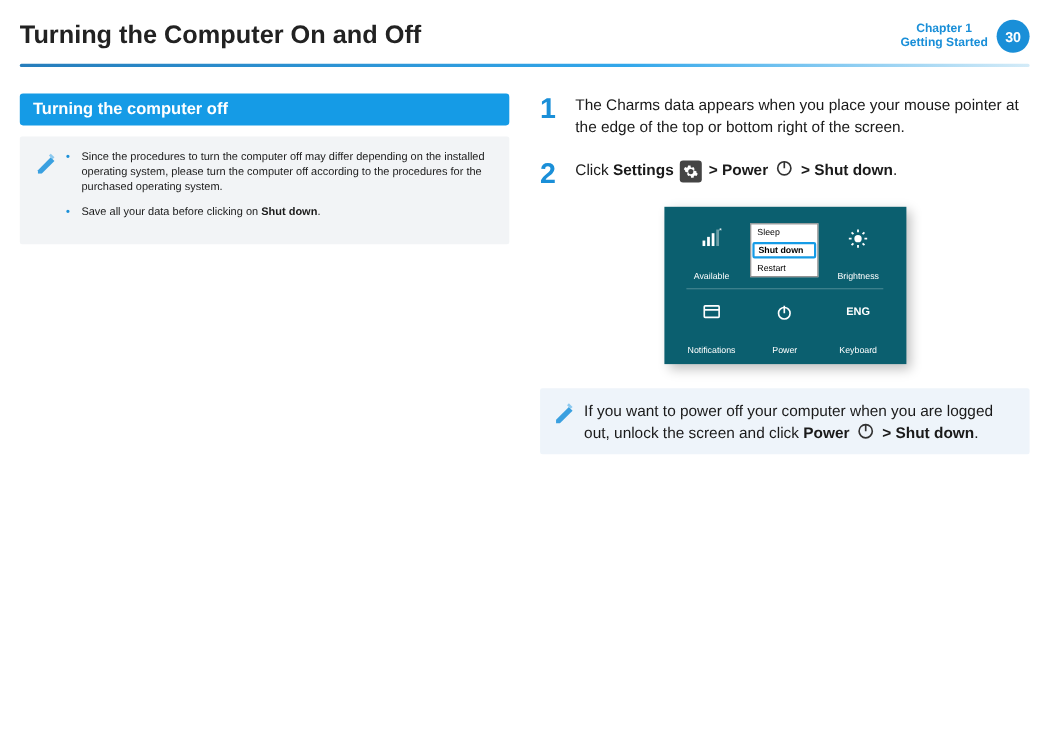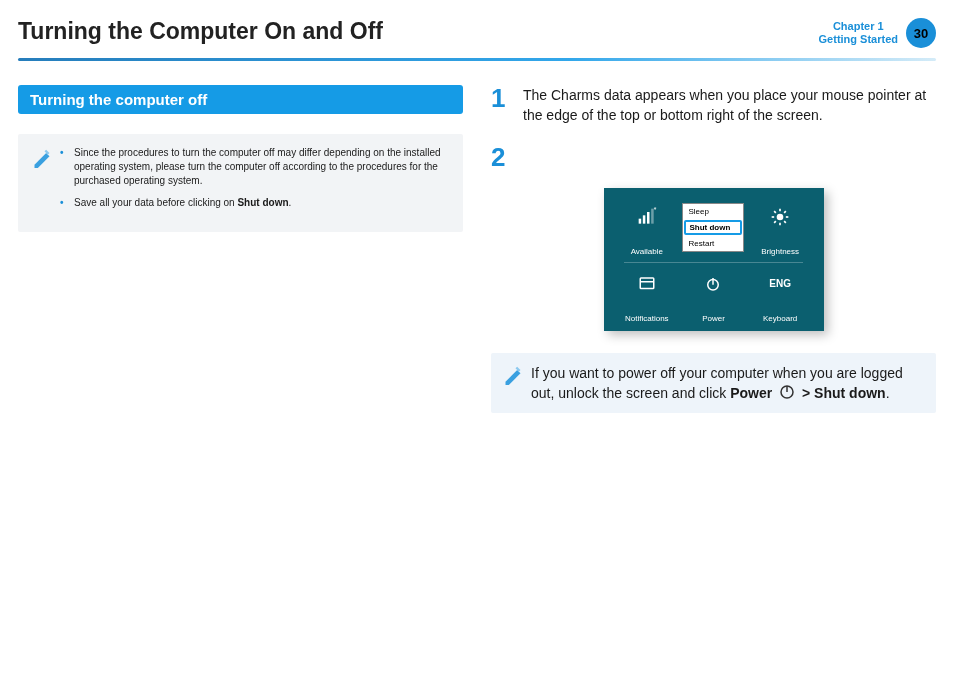--- a/index.html
+++ b/index.html
@@ -10,7 +10,7 @@
   .page-title { font-size: 23px; font-weight: 700; color: #222; }
   .chapter-block { display: flex; align-items: center; gap: 8px; }
   .chapter-text { text-align: center; font-size: 11px; font-weight: 700; color: #1a8fd8; line-height: 1.2; }
-  .page-number { width: 30px; height: 30px; background: #1a8fd8; color: #000000; border-radius: 50%; display: flex; align-items: center; justify-content: center; font-size: 13px; font-weight: 700; }
+  .page-number { width: 30px; height: 30px; background: #1a8fd8; color: #ffffff; border-radius: 50%; display: flex; align-items: center; justify-content: center; font-size: 13px; font-weight: 700; }
   .header-rule { height: 3px; background: linear-gradient(to right, #0e6fb4 0%, #1b9de8 60%, #cfe9f7 100%); margin-top: 10px; border-radius: 2px; opacity: .9; }
   
   .cols { display: flex; gap: 28px; margin-top: 24px; }

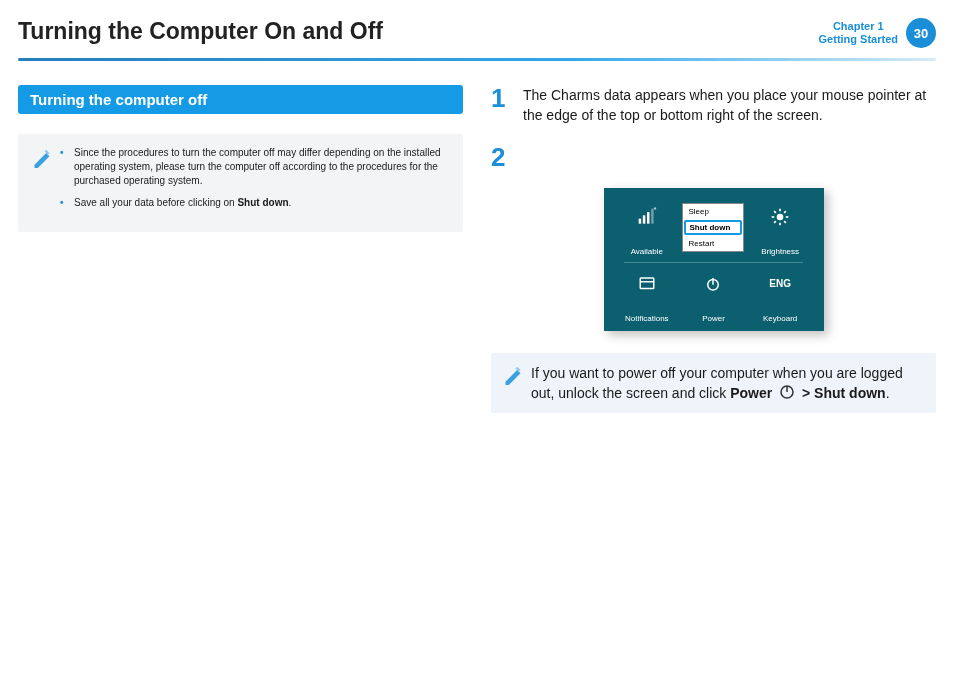--- a/index.html
+++ b/index.html
@@ -15,7 +15,7 @@
   
   .cols { display: flex; gap: 28px; margin-top: 24px; }
   .col { flex: 1 1 0; }
-  .section-pill { background: #159be6; color: #fff; font-weight: 700; font-size: 15px; padding: 6px 12px; border-radius: 3px; width: 100%; margin-bottom: 20px; }
+  .section-pill { background: #159be6; color: #fff; font-weight: 700; font-size: 15px; padding: 6px 12px; border-radius: 3px; width: 100%; margin-bottom: 10px; }
   .note-box { background: #f2f4f6; padding: 12px 14px 14px 14px; border-radius: 2px; font-size: 10px; line-height: 1.4; }
   .note-row { display: flex; align-items: flex-start; gap: 8px; }
   .note-icon { width: 20px; flex: 0 0 20px; margin-top: 2px; }

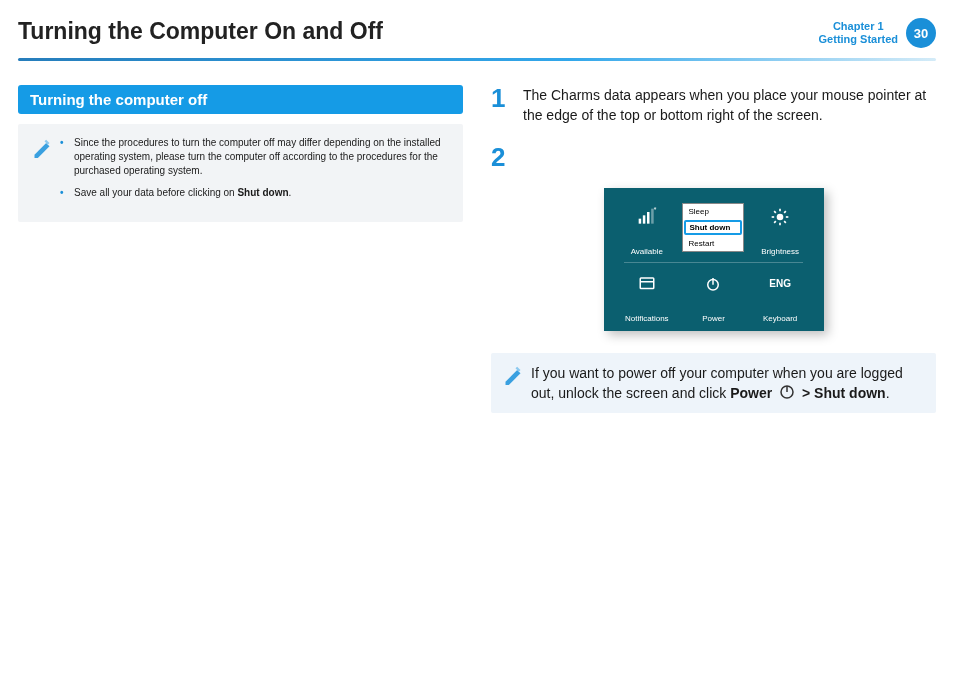--- a/index.html
+++ b/index.html
@@ -91,6 +91,22 @@
 
       <div class="step">
         <div class="step-num">2</div>
+        <div class="step-body">
+          <span>Click </span><b>Settings</b>
+          <span class="inline-icon">
+            <svg viewBox="0 0 24 24" width="14" height="14">
+                <path fill="#fff" d="M12 8a4 4 0 100 8 4 4 0 000-8zm9 4a9 9 0 01-.2 1.9l2.1 1.6-2 3.5-2.5-1a7 7 0 01-1.6.9l-.4 2.6h-4l-.4-2.6a7 7 0 01-1.6-.9l-2.5 1-2-3.5 2.1-1.6A9 9 0 013 12a9 9 0 01.2-1.9L1.1 8.5l2-3.5 2.5 1a7 7 0 011.6-.9L7.6 2.5h4l.4 2.6a7 7 0 011.6.9l2.5-1 2 3.5-2.1 1.6A9 9 0 0121 12z"></path>
+              </svg>
+          </span>
+          <b> &gt; </b><b>Power</b>
+          <span class="inline-power">
+            <svg viewBox="0 0 24 24" width="18" height="18">
+                <circle cx="12" cy="12" r="8" fill="none" stroke="#333" stroke-width="2"></circle>
+                <line x1="12" y1="4" x2="12" y2="12" stroke="#333" stroke-width="2"></line>
+              </svg>
+          </span>
+          <b> &gt; </b><b>Shut down</b><span>.</span>
+        </div>
       </div>
 
       <div class="charms-wrap">

